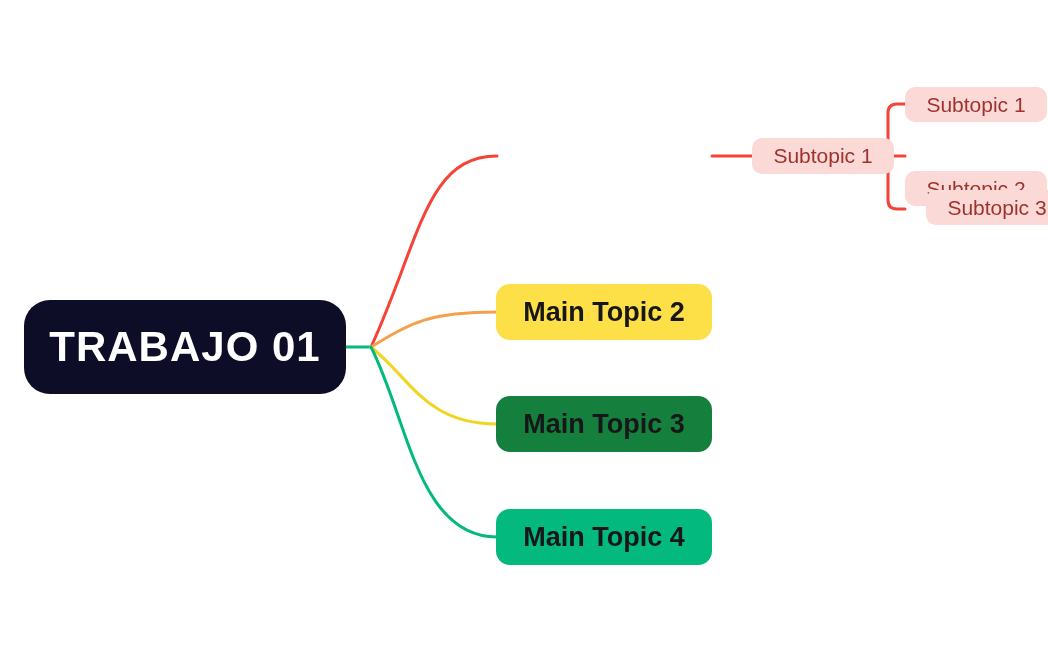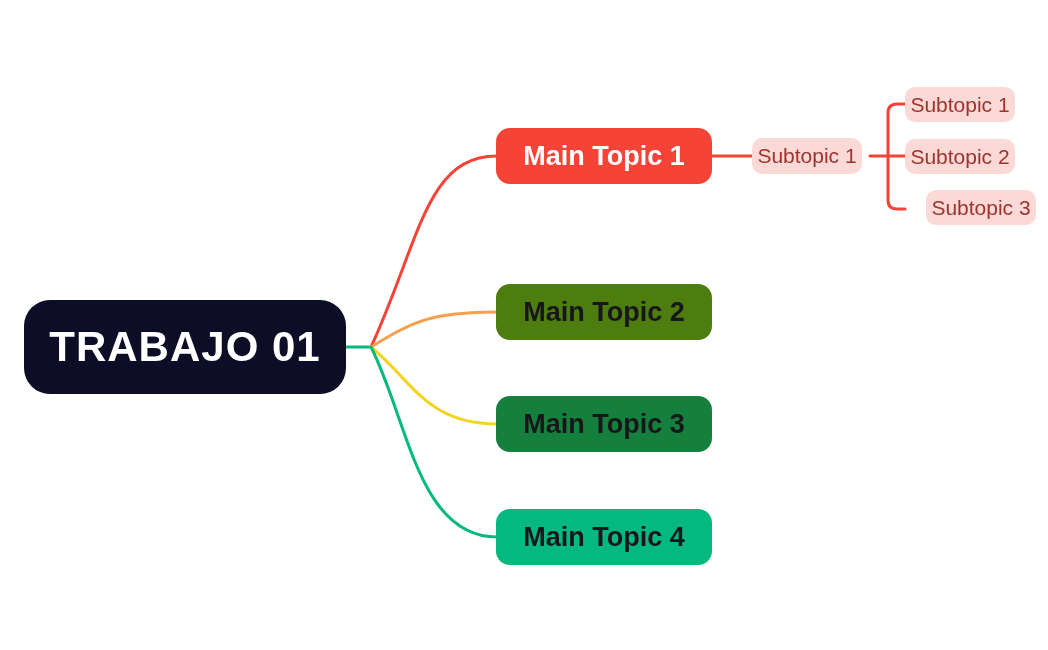--- a/index.html
+++ b/index.html
@@ -51,7 +51,7 @@
   .node.main.mt3 { left: 496px; top: 396px; background: #f2d523; color: #17171a; }
   .node.main.mt4 { left: 496px; top: 509px; background: #04b97e; color: #17171a; text-align: center; }
   .node.sub {
-    width: 110px; height: 35px;
+    width: 142px; height: 35px;
     border-radius: 10px;
     background: #fbd9d6;
     color: #9e332e;

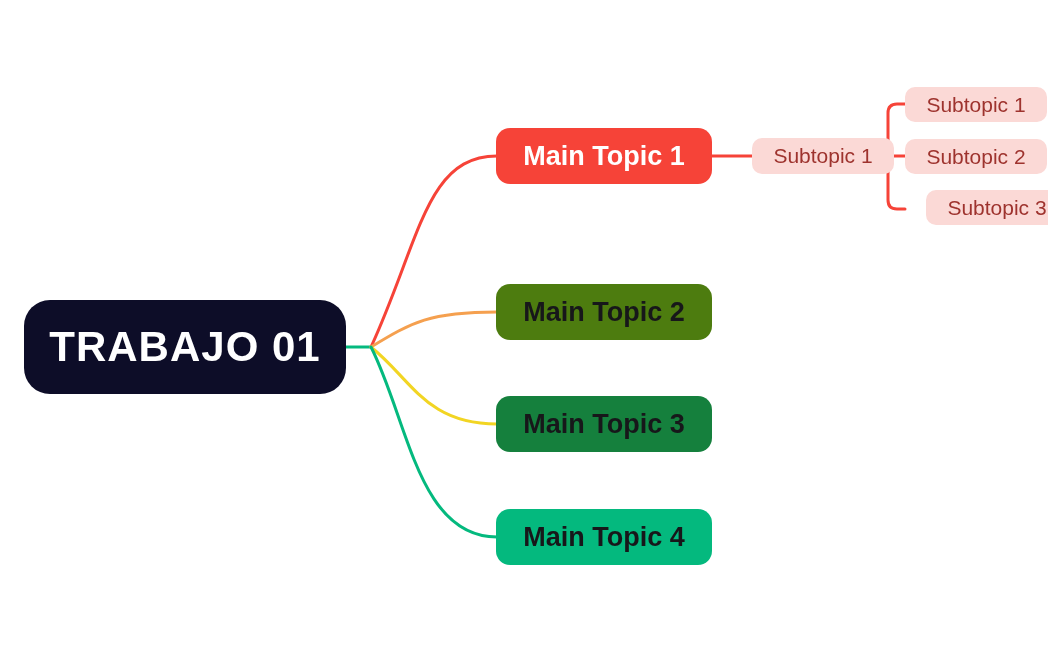--- a/index.html
+++ b/index.html
@@ -91,9 +91,6 @@
     <span>TRABAJO 01</span>
   </div>
 
-  <div class="node main mt1" style="background: rgb(246, 67, 56); color: rgb(255, 255, 255);">
-    <span>Main Topic 1</span>
-  </div>
 
   <div class="node main mt2" style="background: #4d7c0f; color: rgb(23, 23, 26);">
     <span>Main Topic 2</span>

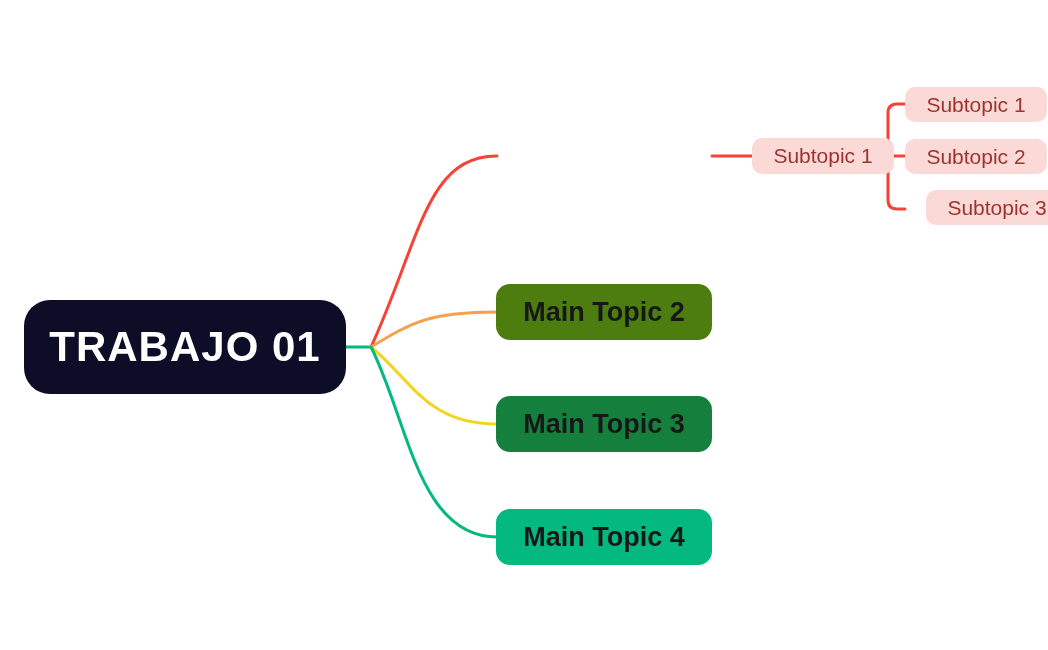--- a/index.html
+++ b/index.html
@@ -112,7 +112,7 @@
     <span>Subtopic 1</span>
   </div>
 
-  <div class="node sub s2" style="background: rgb(251, 217, 214); color: rgb(158, 51, 46);">
+  <div class="node sub s2" style="background: rgb(251, 217, 214); color: rgb(158, 51, 46); margin-top: 32px;">
     <span>Subtopic 2</span>
   </div>
 

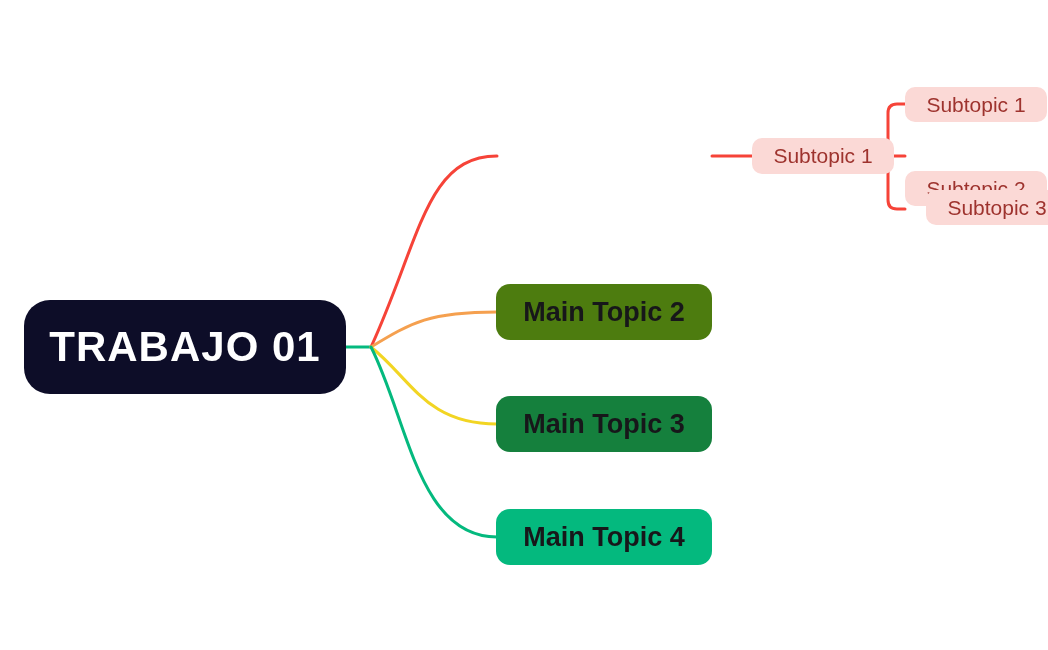--- a/index.html
+++ b/index.html
@@ -92,7 +92,7 @@
   </div>
 
 
-  <div class="node main mt2" style="background: #4d7c0f; color: rgb(23, 23, 26);">
+  <div class="node main mt2" style="background: #fde047; color: rgb(23, 23, 26);">
     <span>Main Topic 2</span>
   </div>
 

